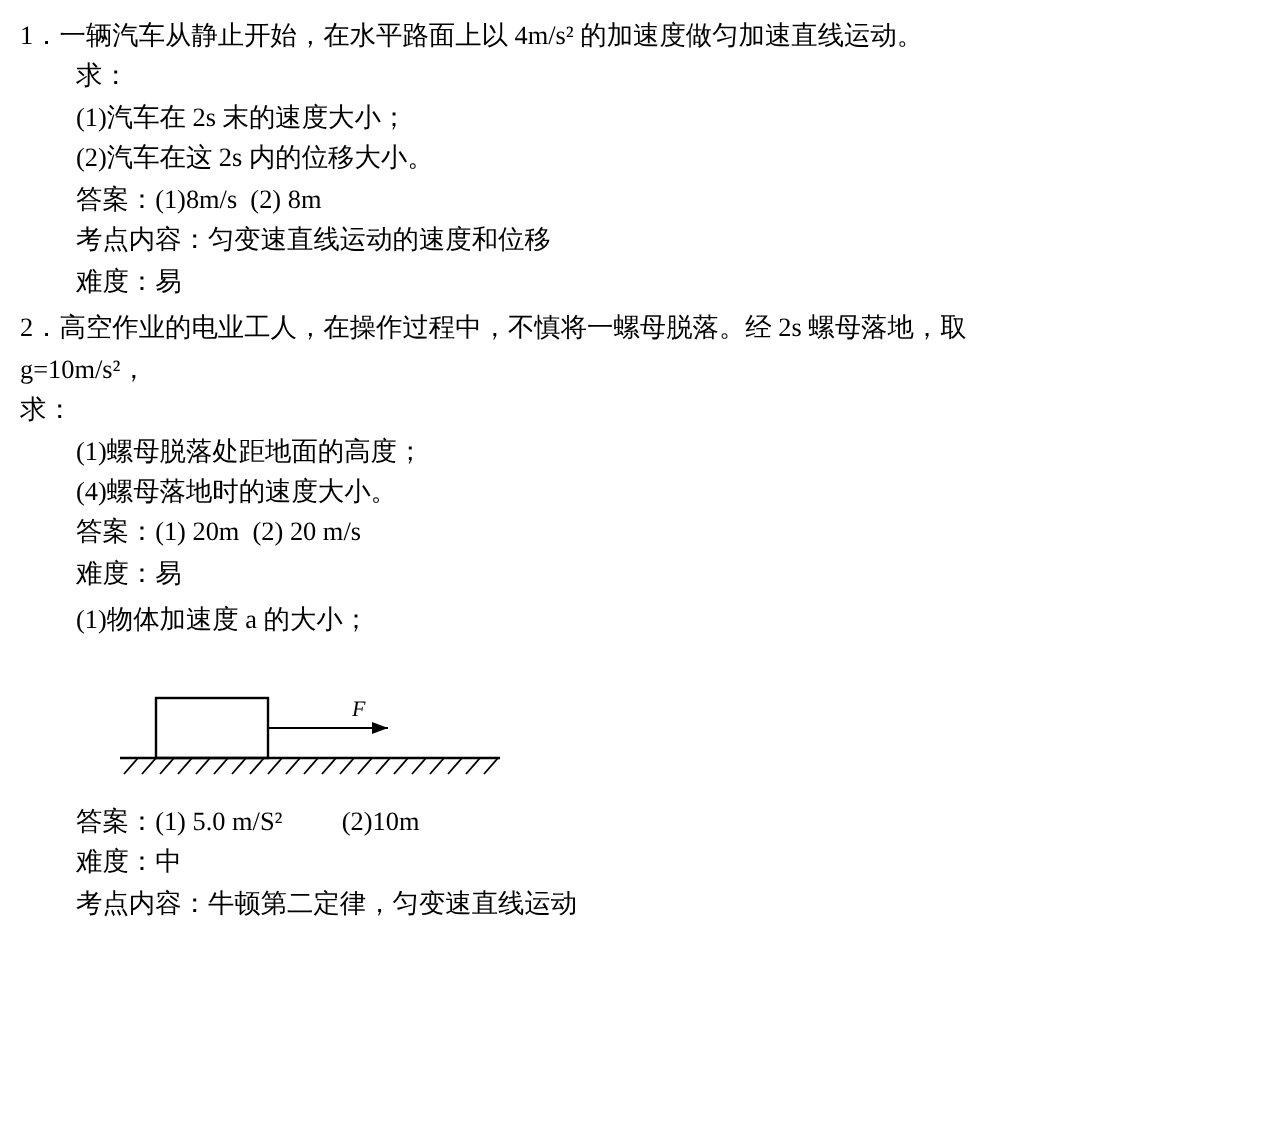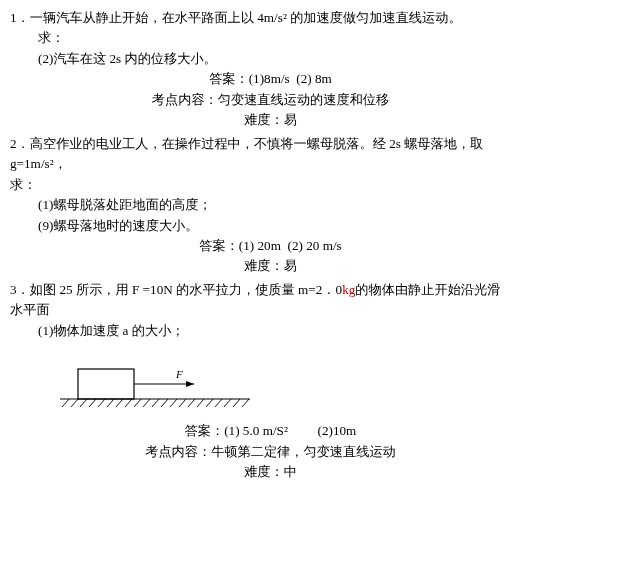--- a/index.html
+++ b/index.html
@@ -59,6 +59,7 @@
   <div class="block">
     <div class="line q-line" style="padding-top:8px;">1．一辆汽车从静止开始，在水平路面上以 4m/s² 的加速度做匀加速直线运动。</div>
     <div class="line indent1">求：</div>
+    <div class="line indent2">(1)汽车在 2s 末的速度大小；</div>
     <div class="line indent2">(2)汽车在这 2s 内的位移大小。</div>
     <div class="line indent-ans">答案：(1)8m/s  (2) 8m</div>
     <div class="line indent-ans">考点内容：匀变速直线运动的速度和位移</div>

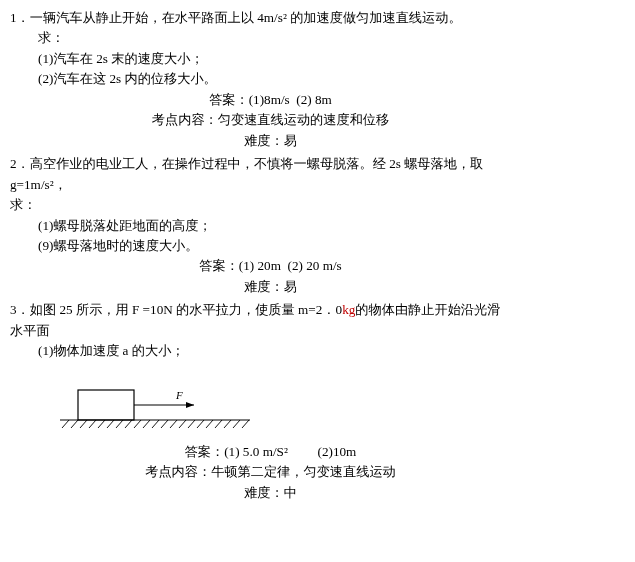--- a/index.html
+++ b/index.html
@@ -35,7 +35,7 @@
   }
   .indent1 { padding-left: 28px; }
   .indent2 { padding-left: 28px; }
-  .indent-ans { padding-left: 28px; text-align: center; }
+  .indent-ans { padding-left: 28px; }
   .gap-top { margin-top: 3px; }
   .redtext { color: #c00000; }
   .figure-wrap {

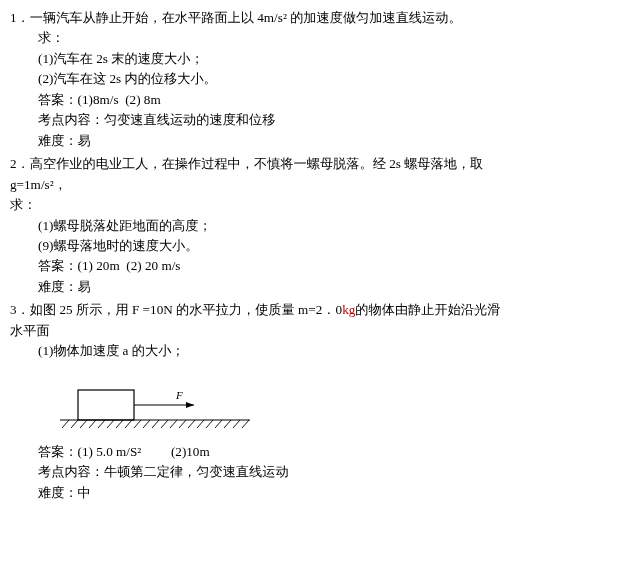--- a/index.html
+++ b/index.html
@@ -67,7 +67,7 @@
   </div>
 
   <div class="block gap-top">
-    <div class="line q-line">2．高空作业的电业工人，在操作过程中，不慎将一螺母脱落。经 2s 螺母落地，取 g=1m/s²，</div>
+    <div class="line q-line">2．高空作业的电业工人，在操作过程中，不慎将一螺母脱落。经 2s 螺母落地，取 g=10m/s²，</div>
     <div class="line">求：</div>
     <div class="line indent2">(1)螺母脱落处距地面的高度；</div>
     <div class="line indent2">(9)螺母落地时的速度大小。</div>

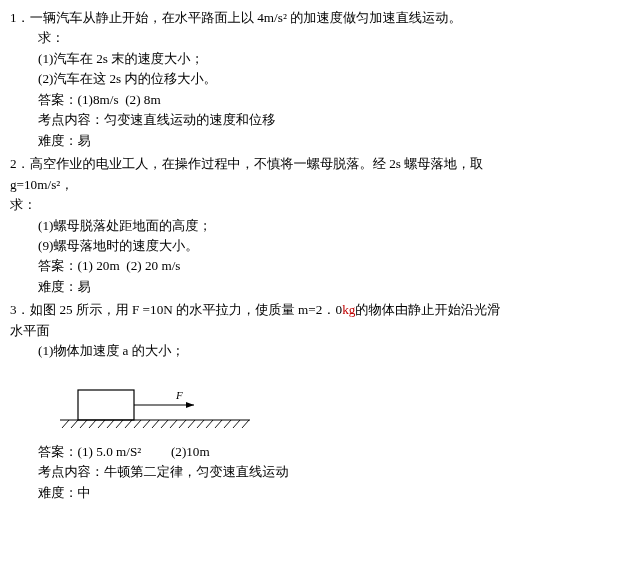--- a/index.html
+++ b/index.html
@@ -70,7 +70,7 @@
     <div class="line q-line">2．高空作业的电业工人，在操作过程中，不慎将一螺母脱落。经 2s 螺母落地，取 g=10m/s²，</div>
     <div class="line">求：</div>
     <div class="line indent2">(1)螺母脱落处距地面的高度；</div>
-    <div class="line indent2">(9)螺母落地时的速度大小。</div>
+    <div class="line indent2">(4)螺母落地时的速度大小。</div>
     <div class="line indent-ans">答案：(1) 20m  (2) 20 m/s</div>
     <div class="line indent-ans">难度：易</div>
   </div>

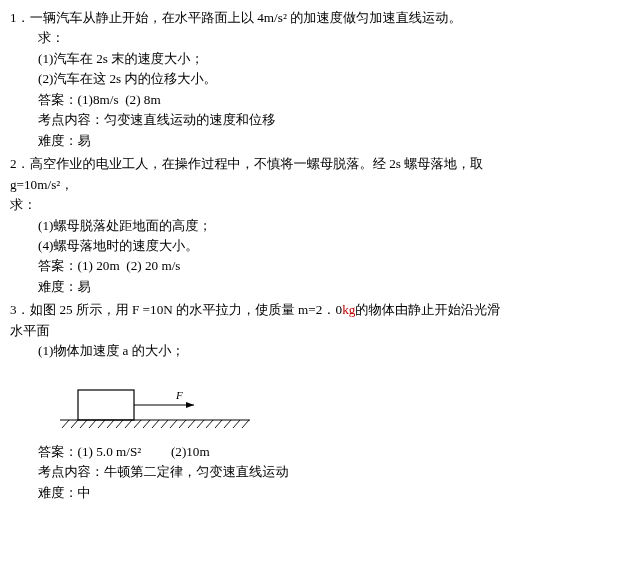--- a/index.html
+++ b/index.html
@@ -76,7 +76,6 @@
   </div>
 
   <div class="block gap-top">
-    <div class="line q-line"><span>3．如图 25 所示，用 F =10N 的水平拉力，使质量 m=2．0</span><span class="redtext">kg</span><span>的物体由静止开始沿光滑水平面</span></div>
     <div class="line indent2">(1)物体加速度 a 的大小；</div>
 
     <div class="figure-wrap">

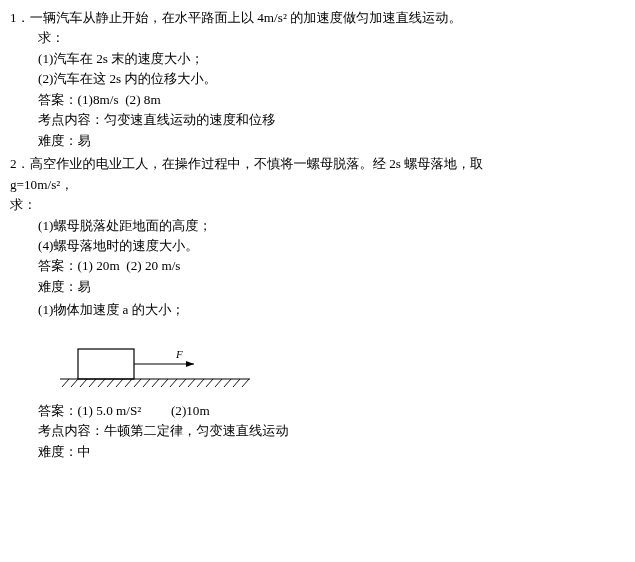--- a/index.html
+++ b/index.html
@@ -116,8 +116,8 @@
     </div>
 
     <div class="line indent-ans" style="margin-top:6px;">答案：(1) 5.0 m/S²         (2)10m</div>
+    <div class="line indent-ans">难度：中</div>
     <div class="line indent-ans">考点内容：牛顿第二定律，匀变速直线运动</div>
-    <div class="line indent-ans">难度：中</div>
   </div>
 
 </div>

